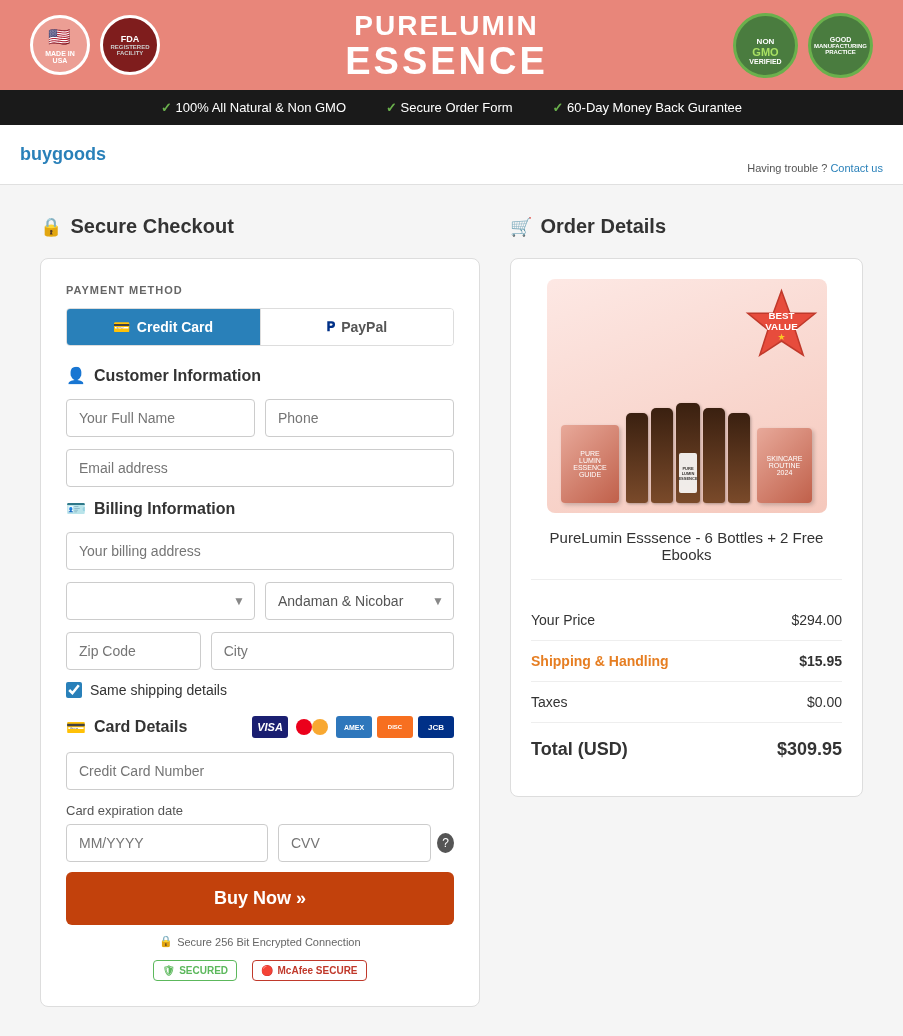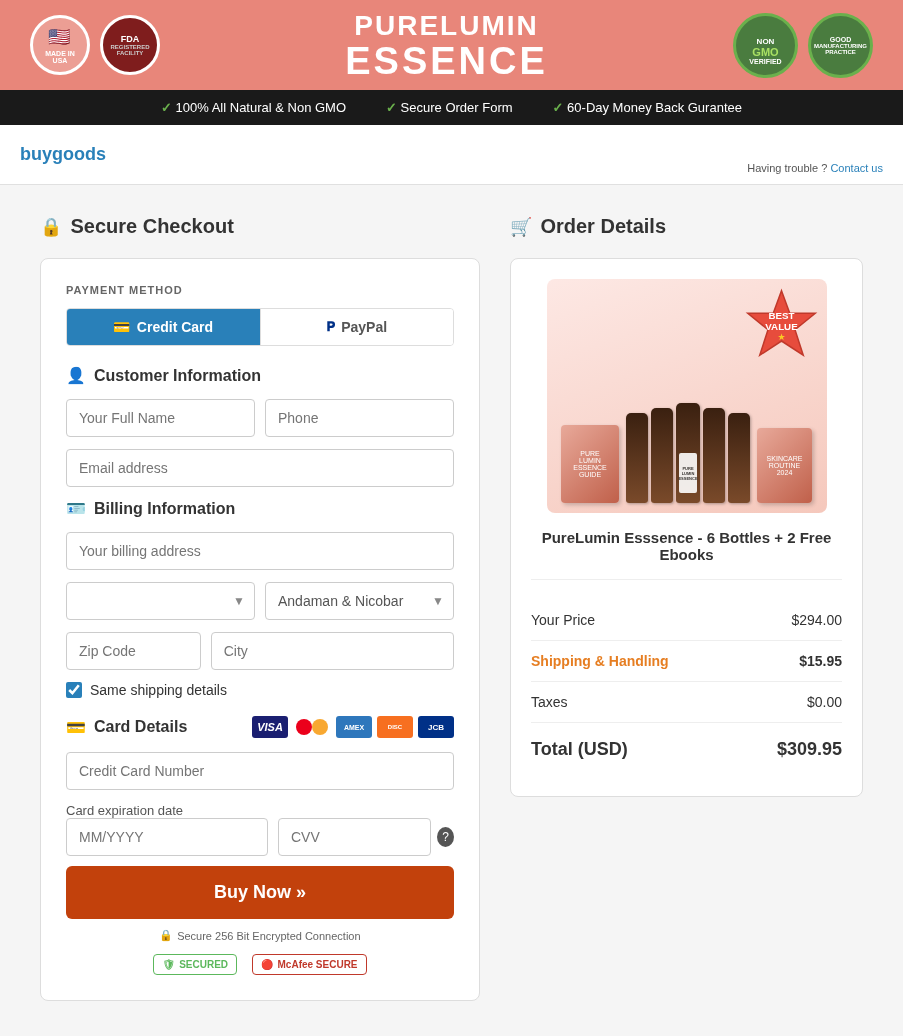--- a/index.html
+++ b/index.html
@@ -196,7 +196,7 @@
     }
 
     .product-name {
-      text-align: center; font-size: 15px; font-weight: bold;
+      text-align: center; font-size: 15px; font-weight: normal;
       color: #333; margin-bottom: 20px;
       border-bottom: 1px solid #eee; padding-bottom: 16px;
     }

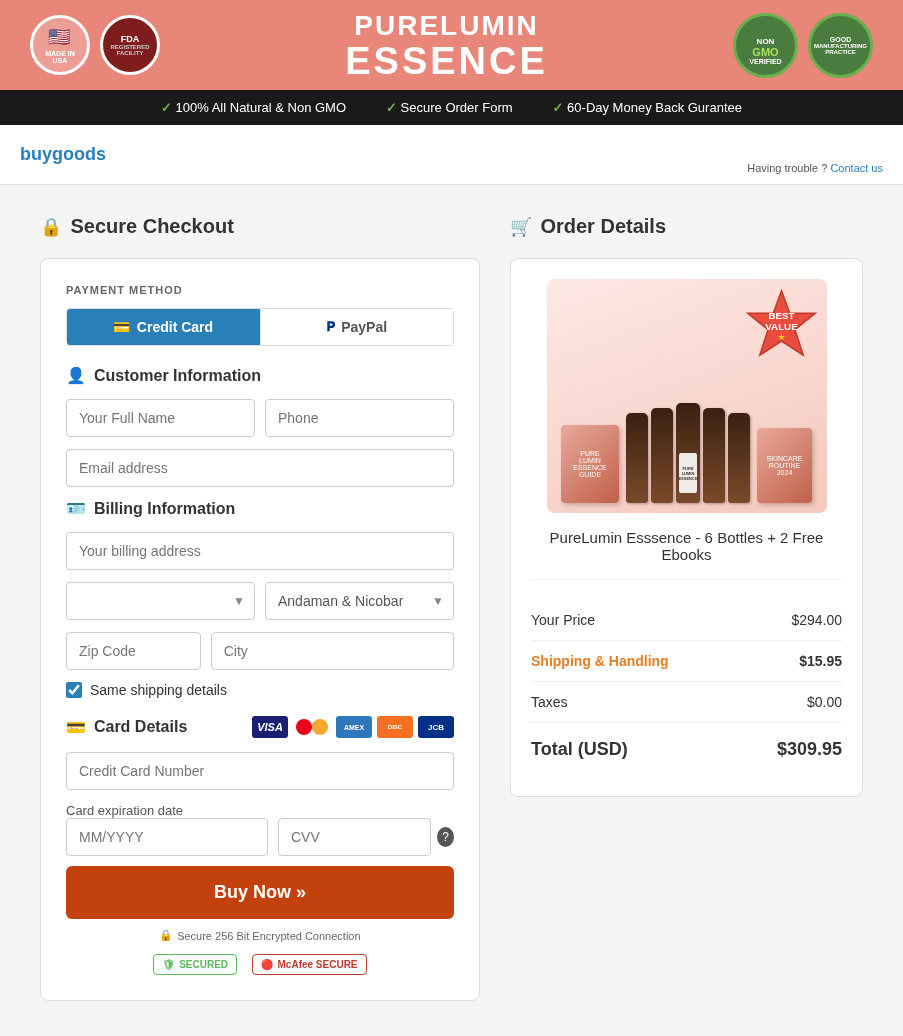--- a/index.html
+++ b/index.html
@@ -356,7 +356,7 @@
         <input type="text" class="form-input" placeholder="Credit Card Number" style="">
       </div>
 
-      <div style="">
+      <div style="margin-bottom:6px;">
         <span style="font-size:13px;color:#555;">Card expiration date</span>
       </div>
       <div class="expiry-cvv-row">

